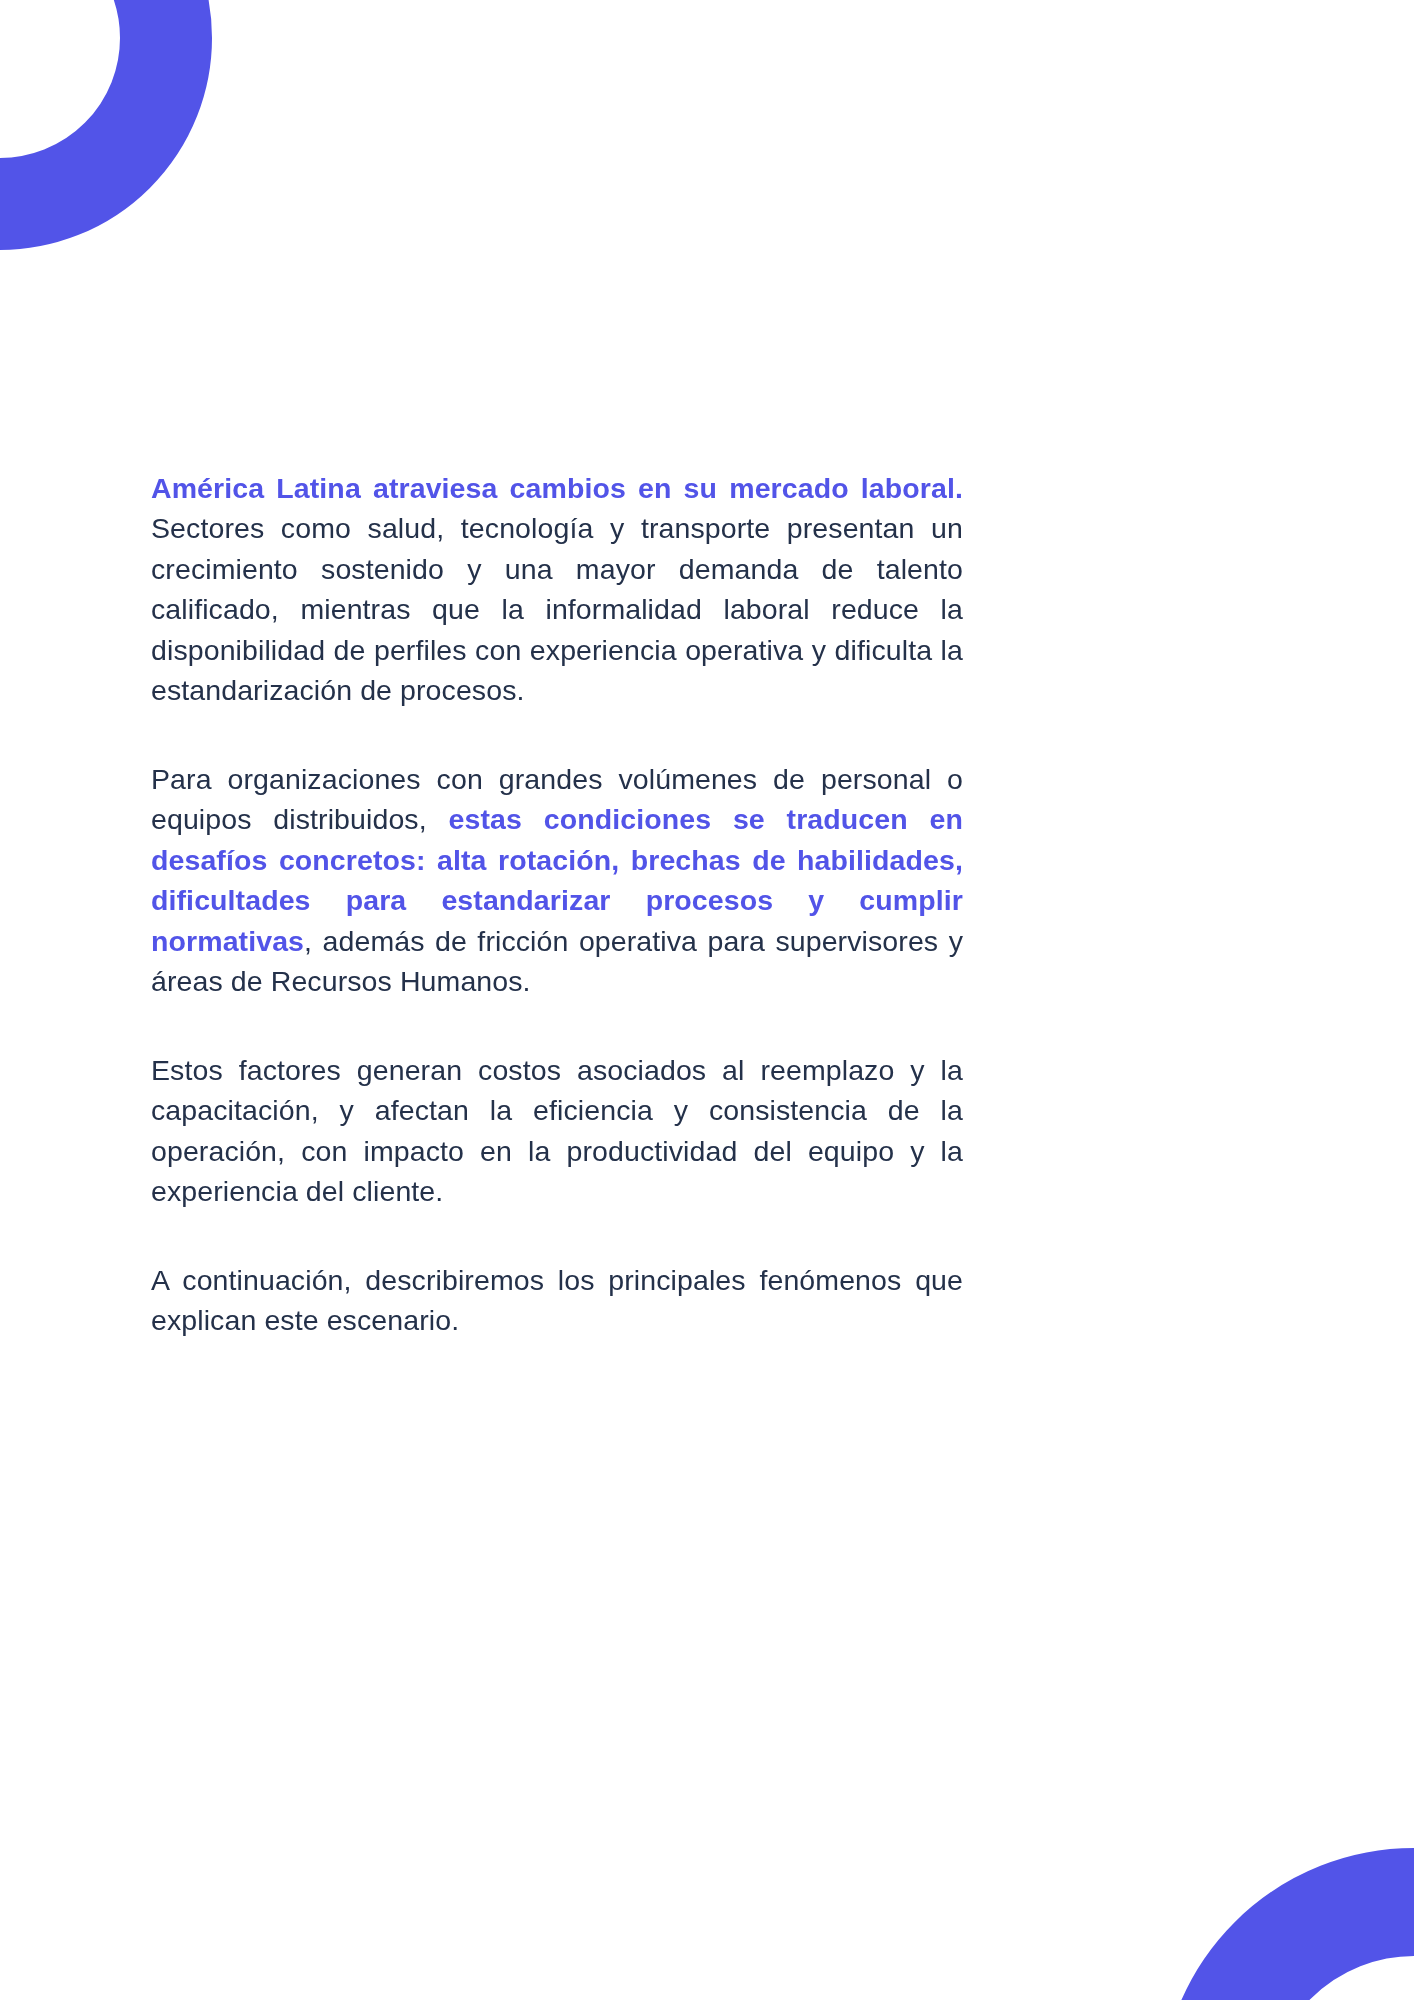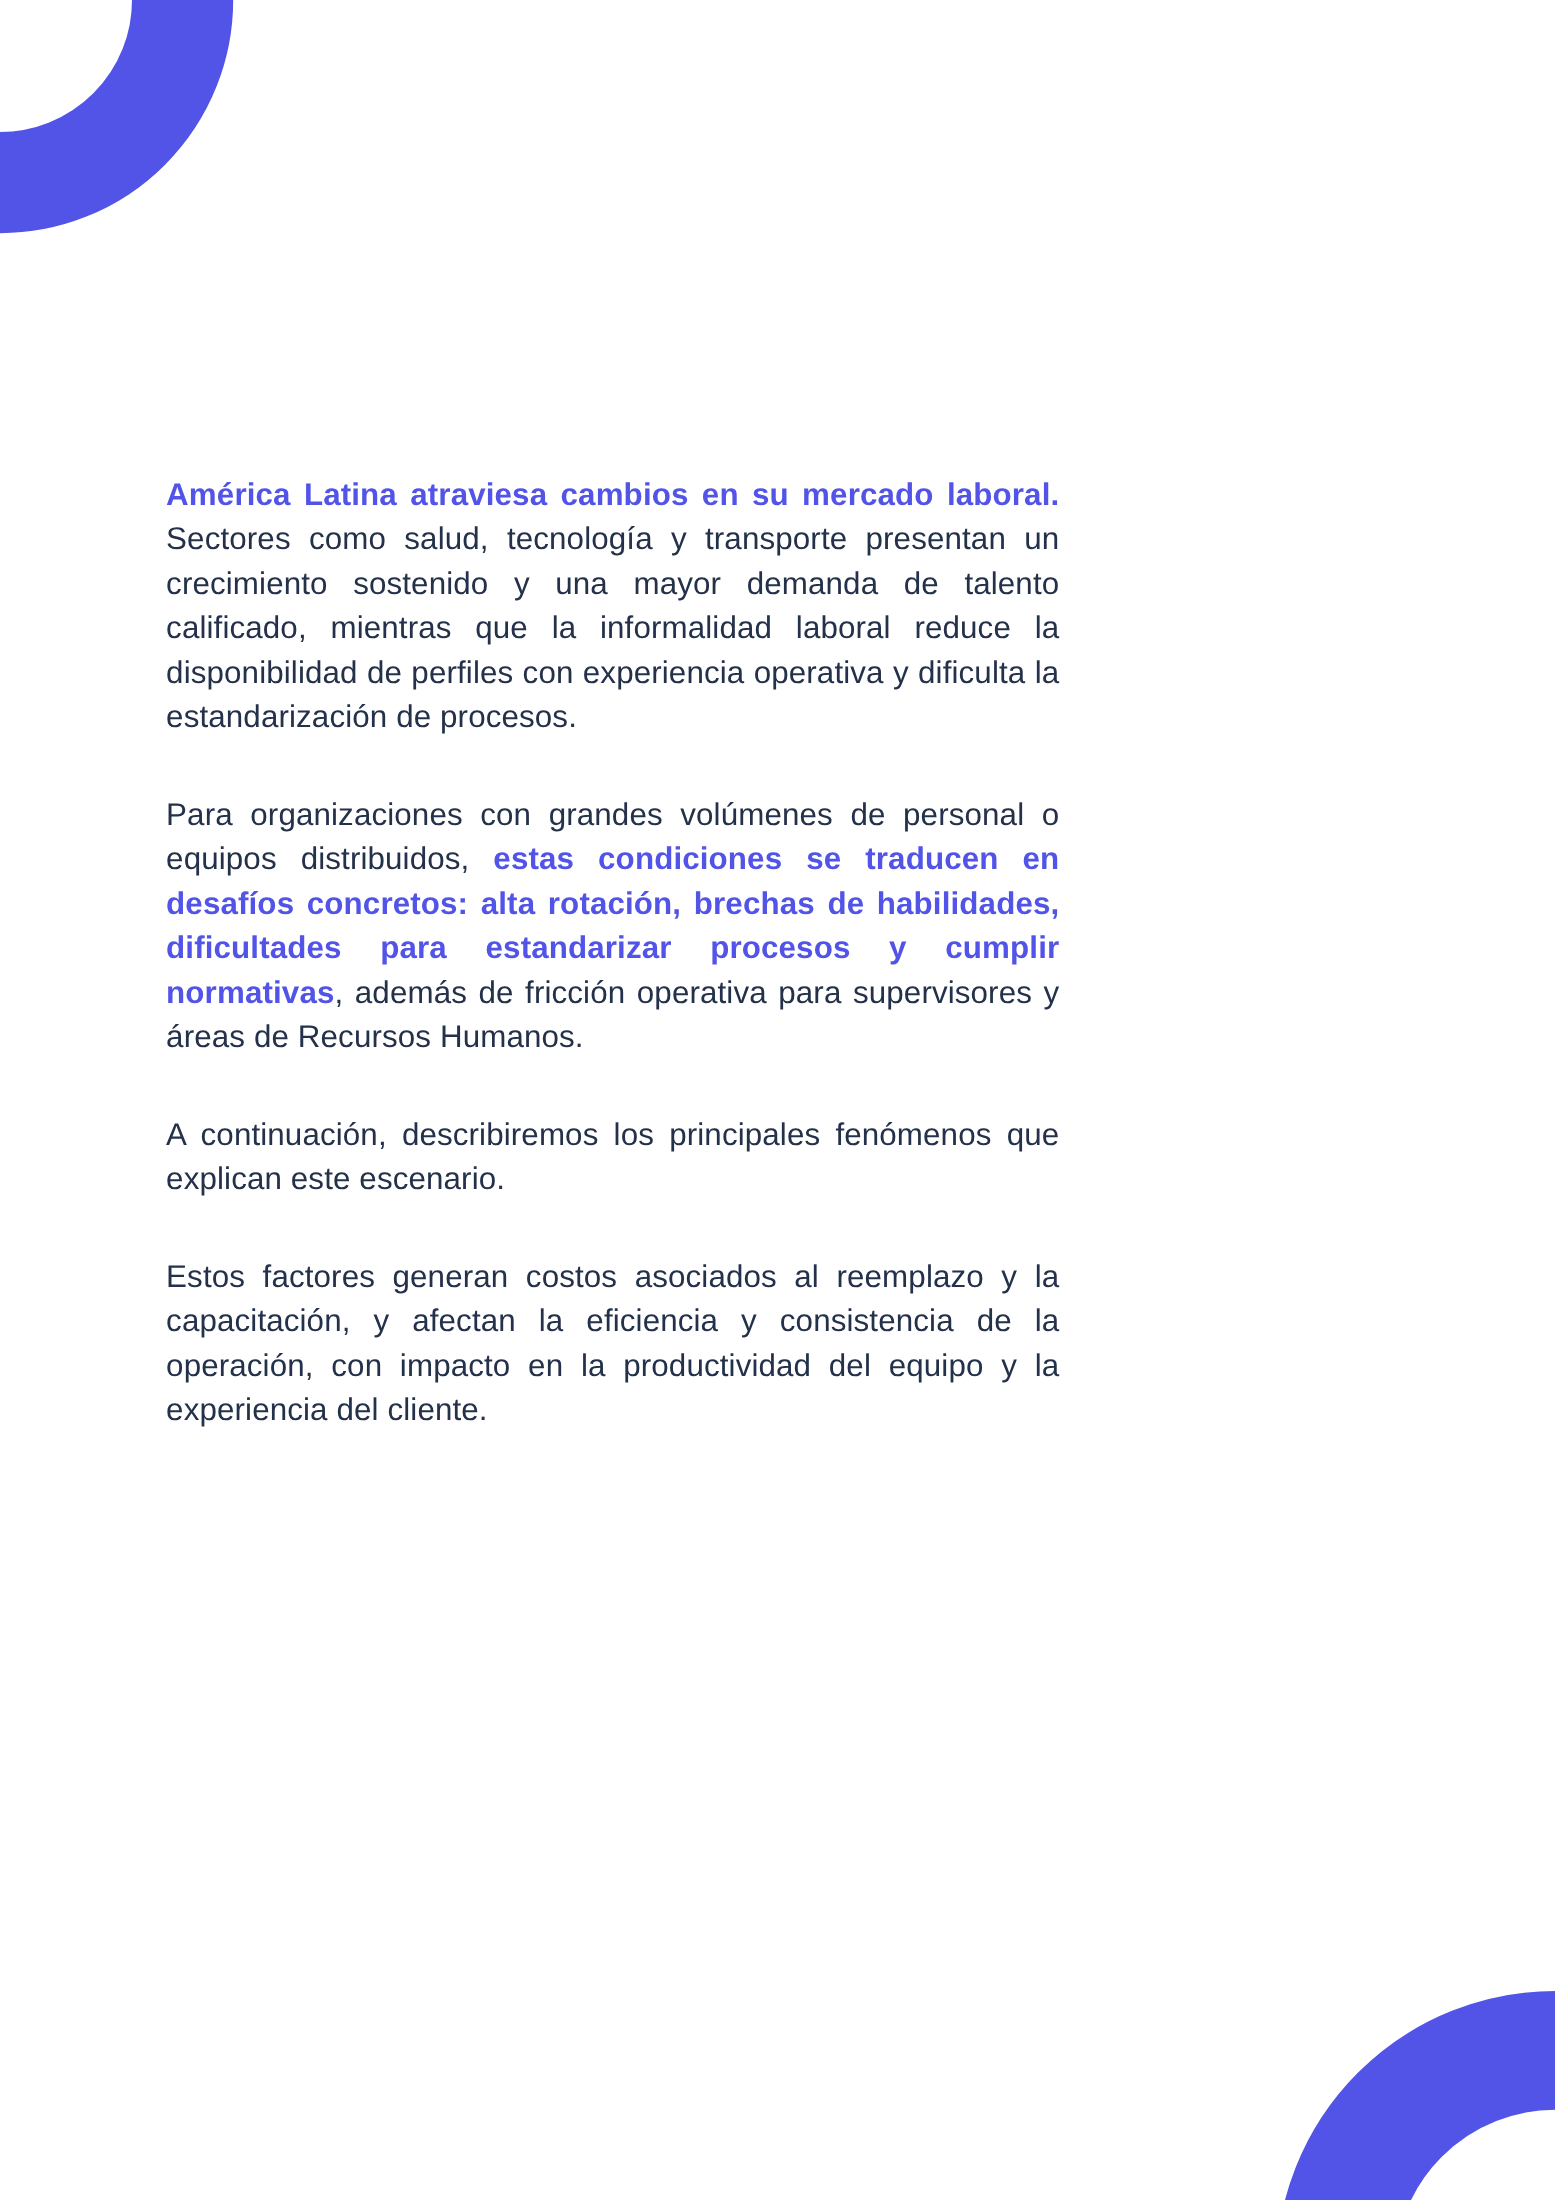--- a/index.html
+++ b/index.html
@@ -43,6 +43,7 @@
   .page {
     position: absolute;
     inset: 0;
+    margin-top: 38px;
   }
   .content {
     position: absolute;

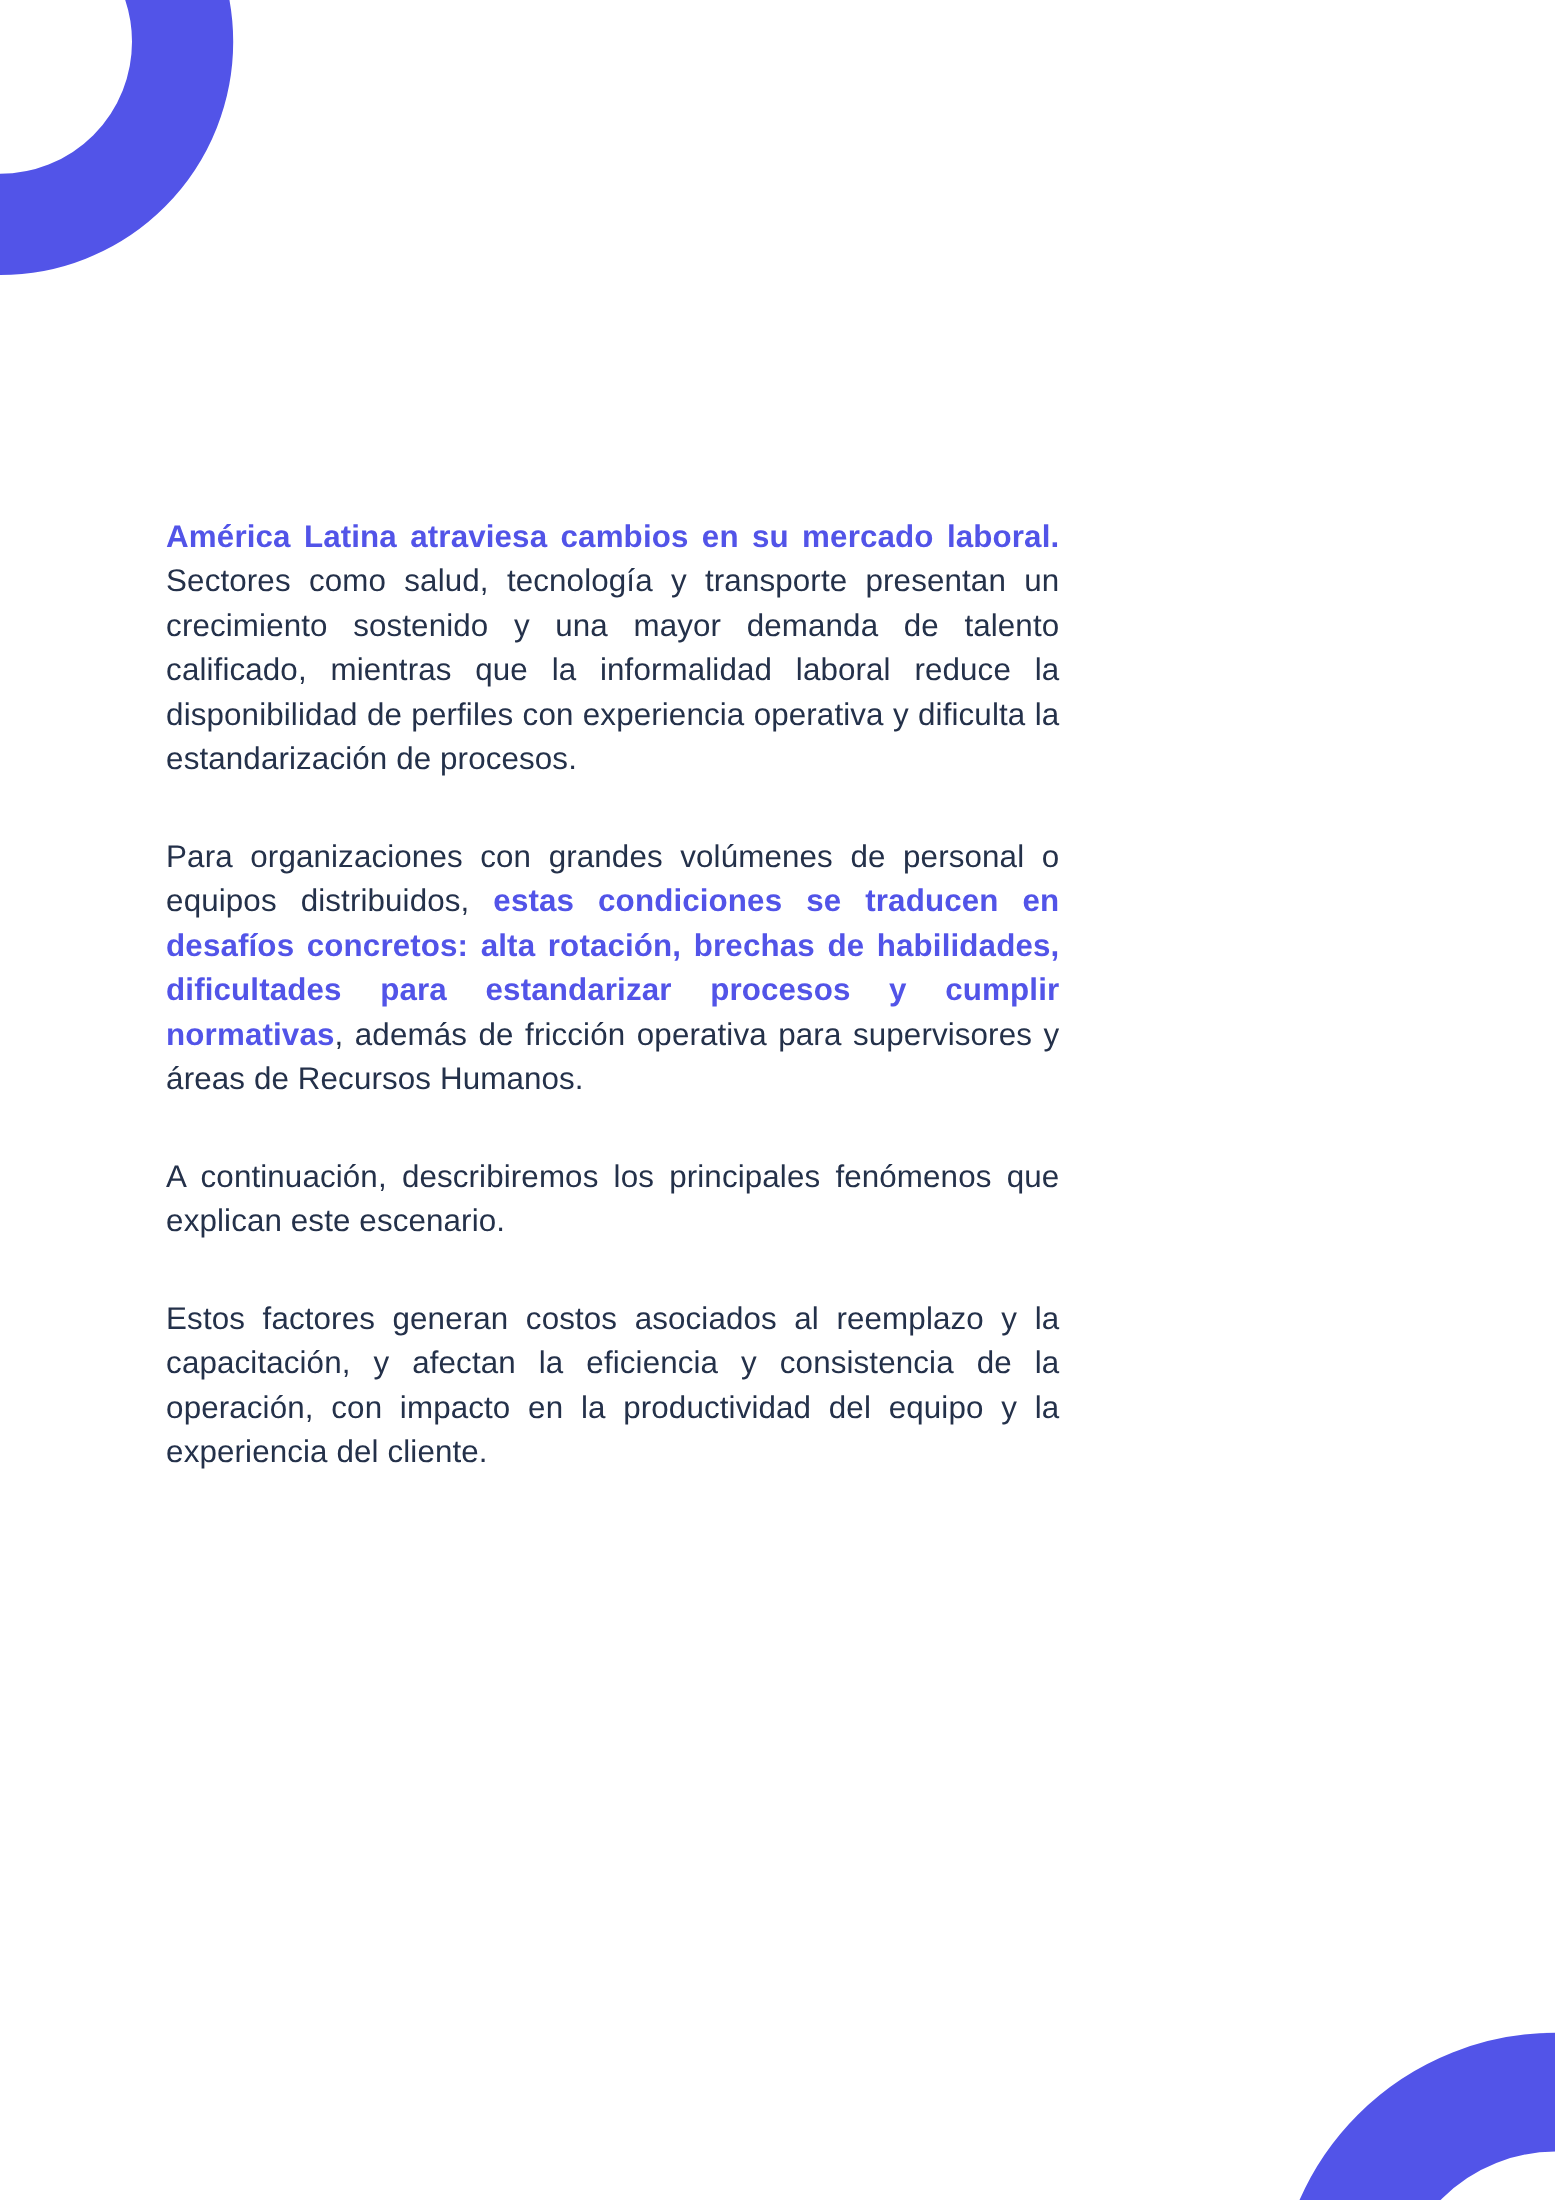--- a/index.html
+++ b/index.html
@@ -81,8 +81,8 @@
   <div class="content">
     <p class="para"><span class="hl">América Latina atraviesa cambios en su mercado laboral.</span><span> Sectores como salud, tecnología y transporte presentan un crecimiento sostenido y una mayor demanda de talento calificado, mientras que la informalidad laboral reduce la disponibilidad de perfiles con experiencia operativa y dificulta la estandarización de procesos.</span></p>
     <p class="para"><span>Para organizaciones con grandes volúmenes de personal o equipos distribuidos, </span><span class="hl">estas condiciones se traducen en desafíos concretos: alta rotación, brechas de habilidades, dificultades para estandarizar procesos y cumplir normativas</span><span>, además de fricción operativa para supervisores y áreas de Recursos Humanos.</span></p>
+    <p class="para"><span>Estos factores generan costos asociados al reemplazo y la capacitación, y afectan la eficiencia y consistencia de la operación, con impacto en la productividad del equipo y la experiencia del cliente.</span></p>
     <p class="para"><span>A continuación, describiremos los principales fenómenos que explican este escenario.</span></p>
-    <p class="para"><span>Estos factores generan costos asociados al reemplazo y la capacitación, y afectan la eficiencia y consistencia de la operación, con impacto en la productividad del equipo y la experiencia del cliente.</span></p>
   </div>
 
 </div>

